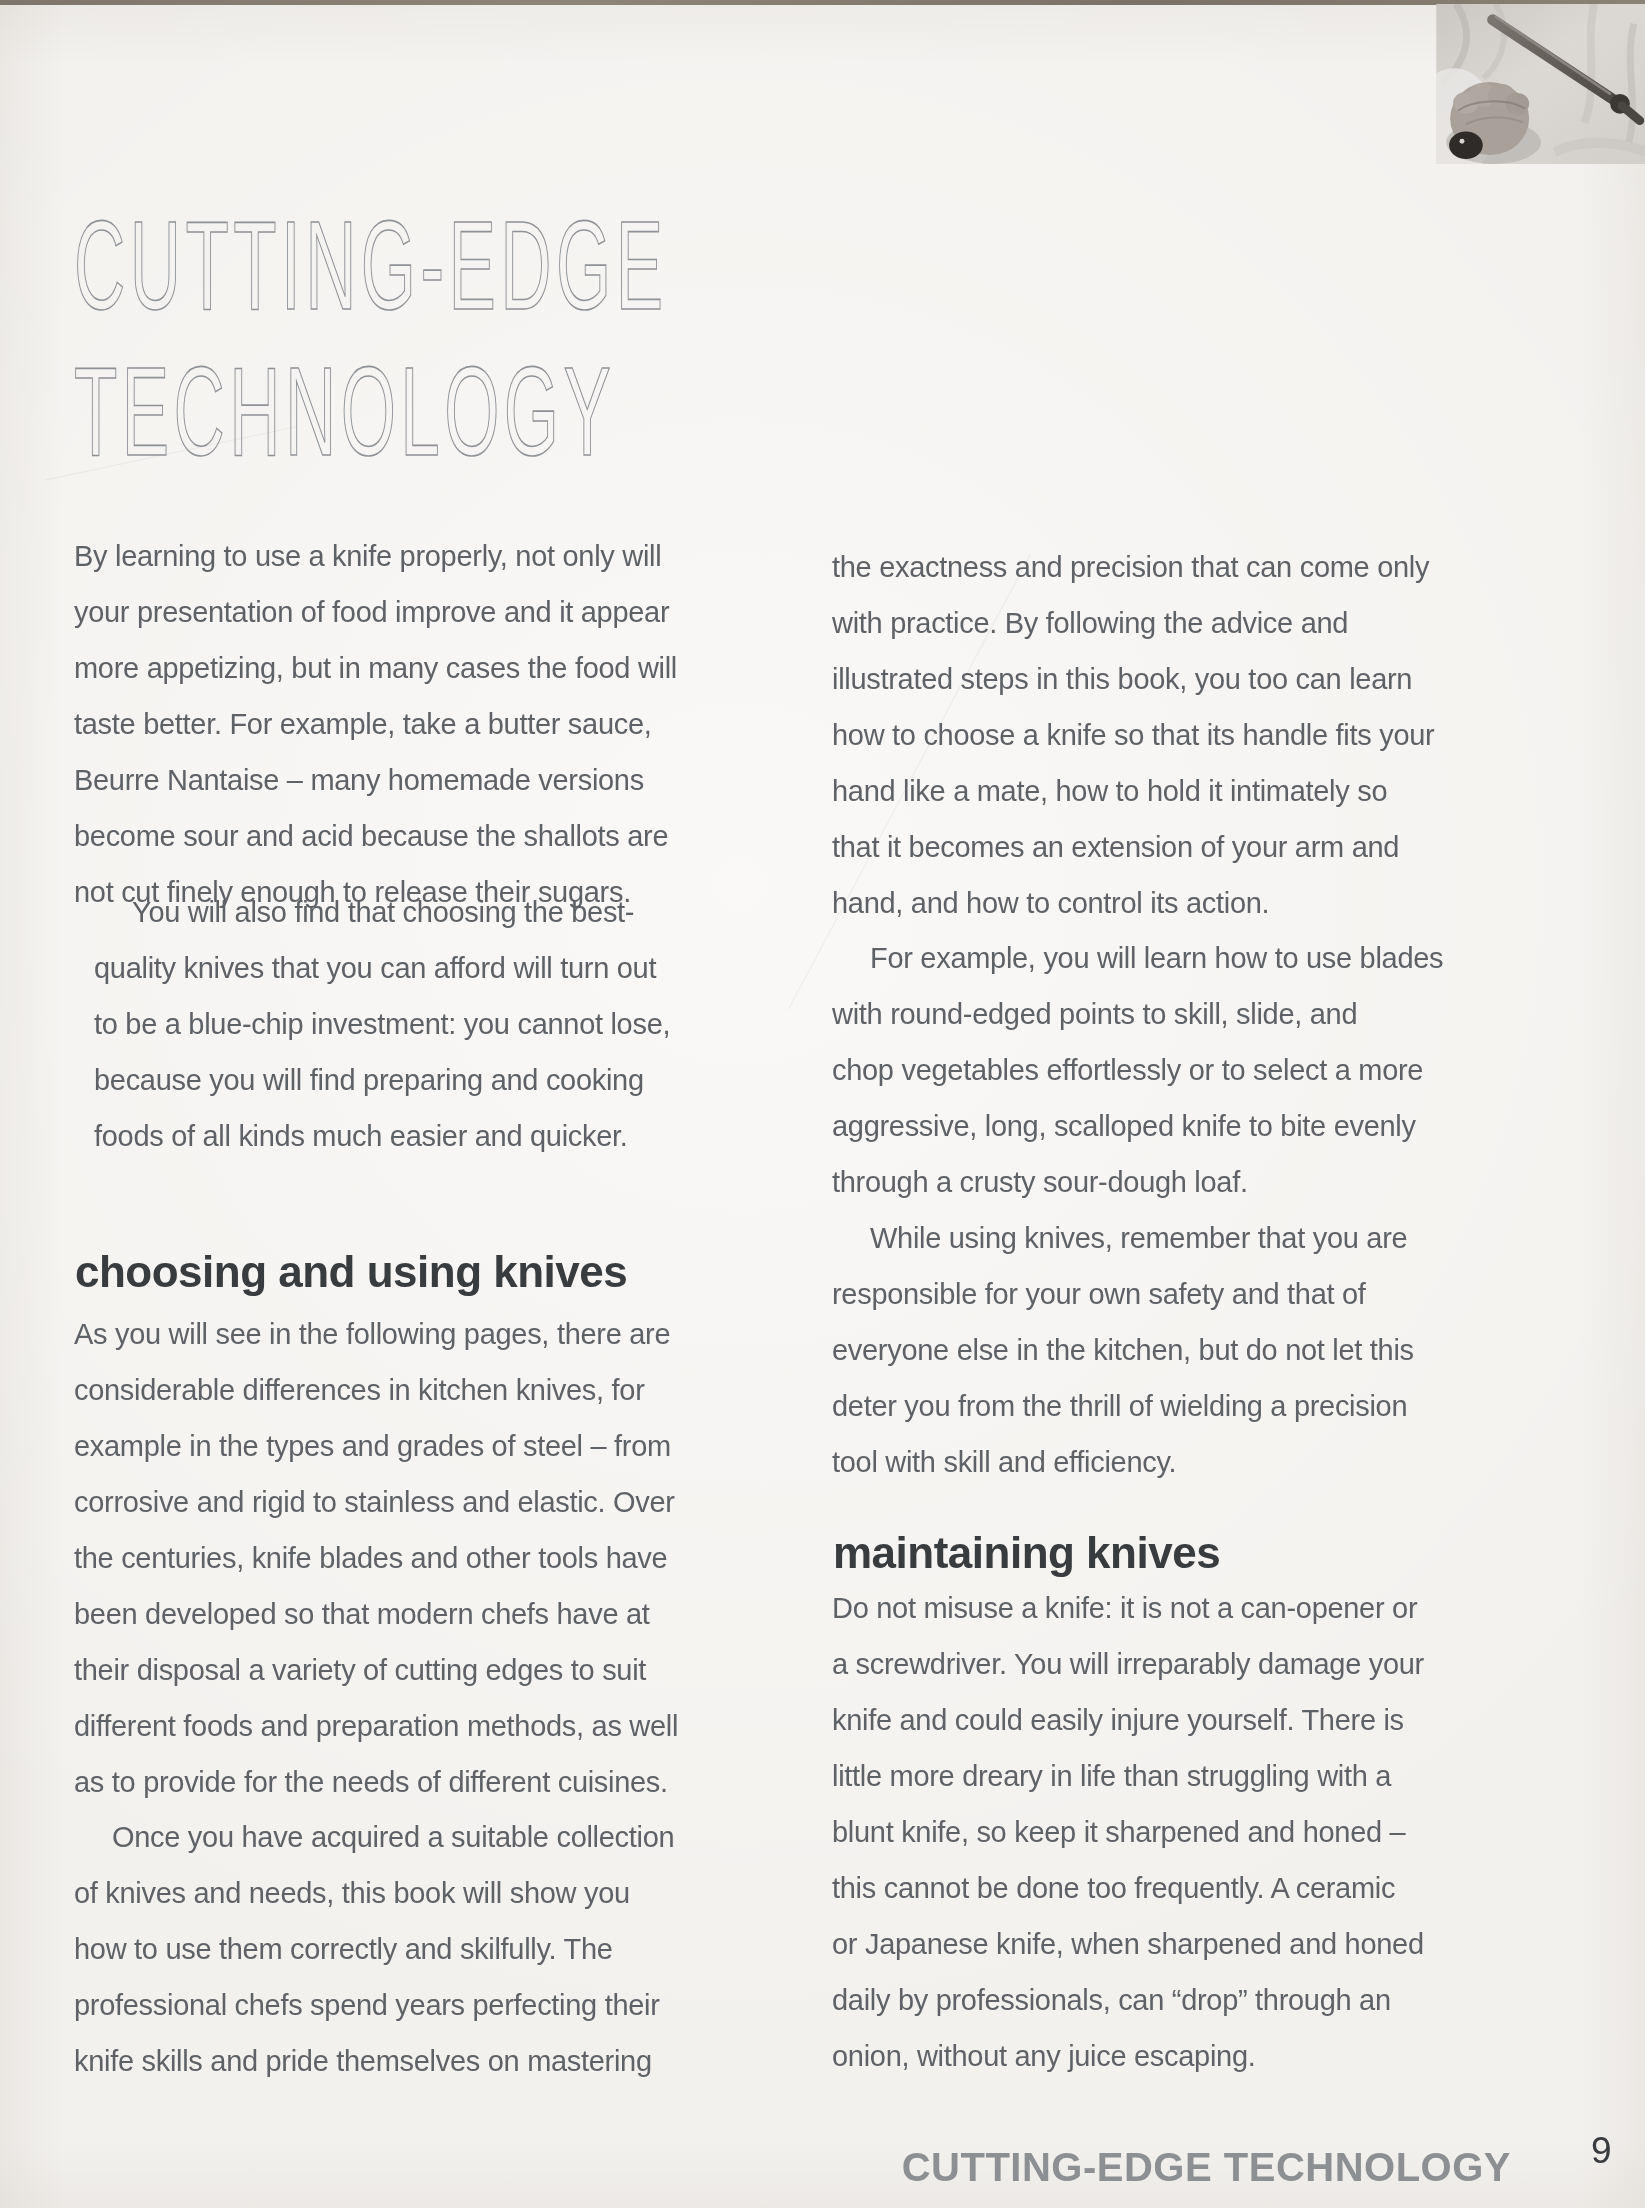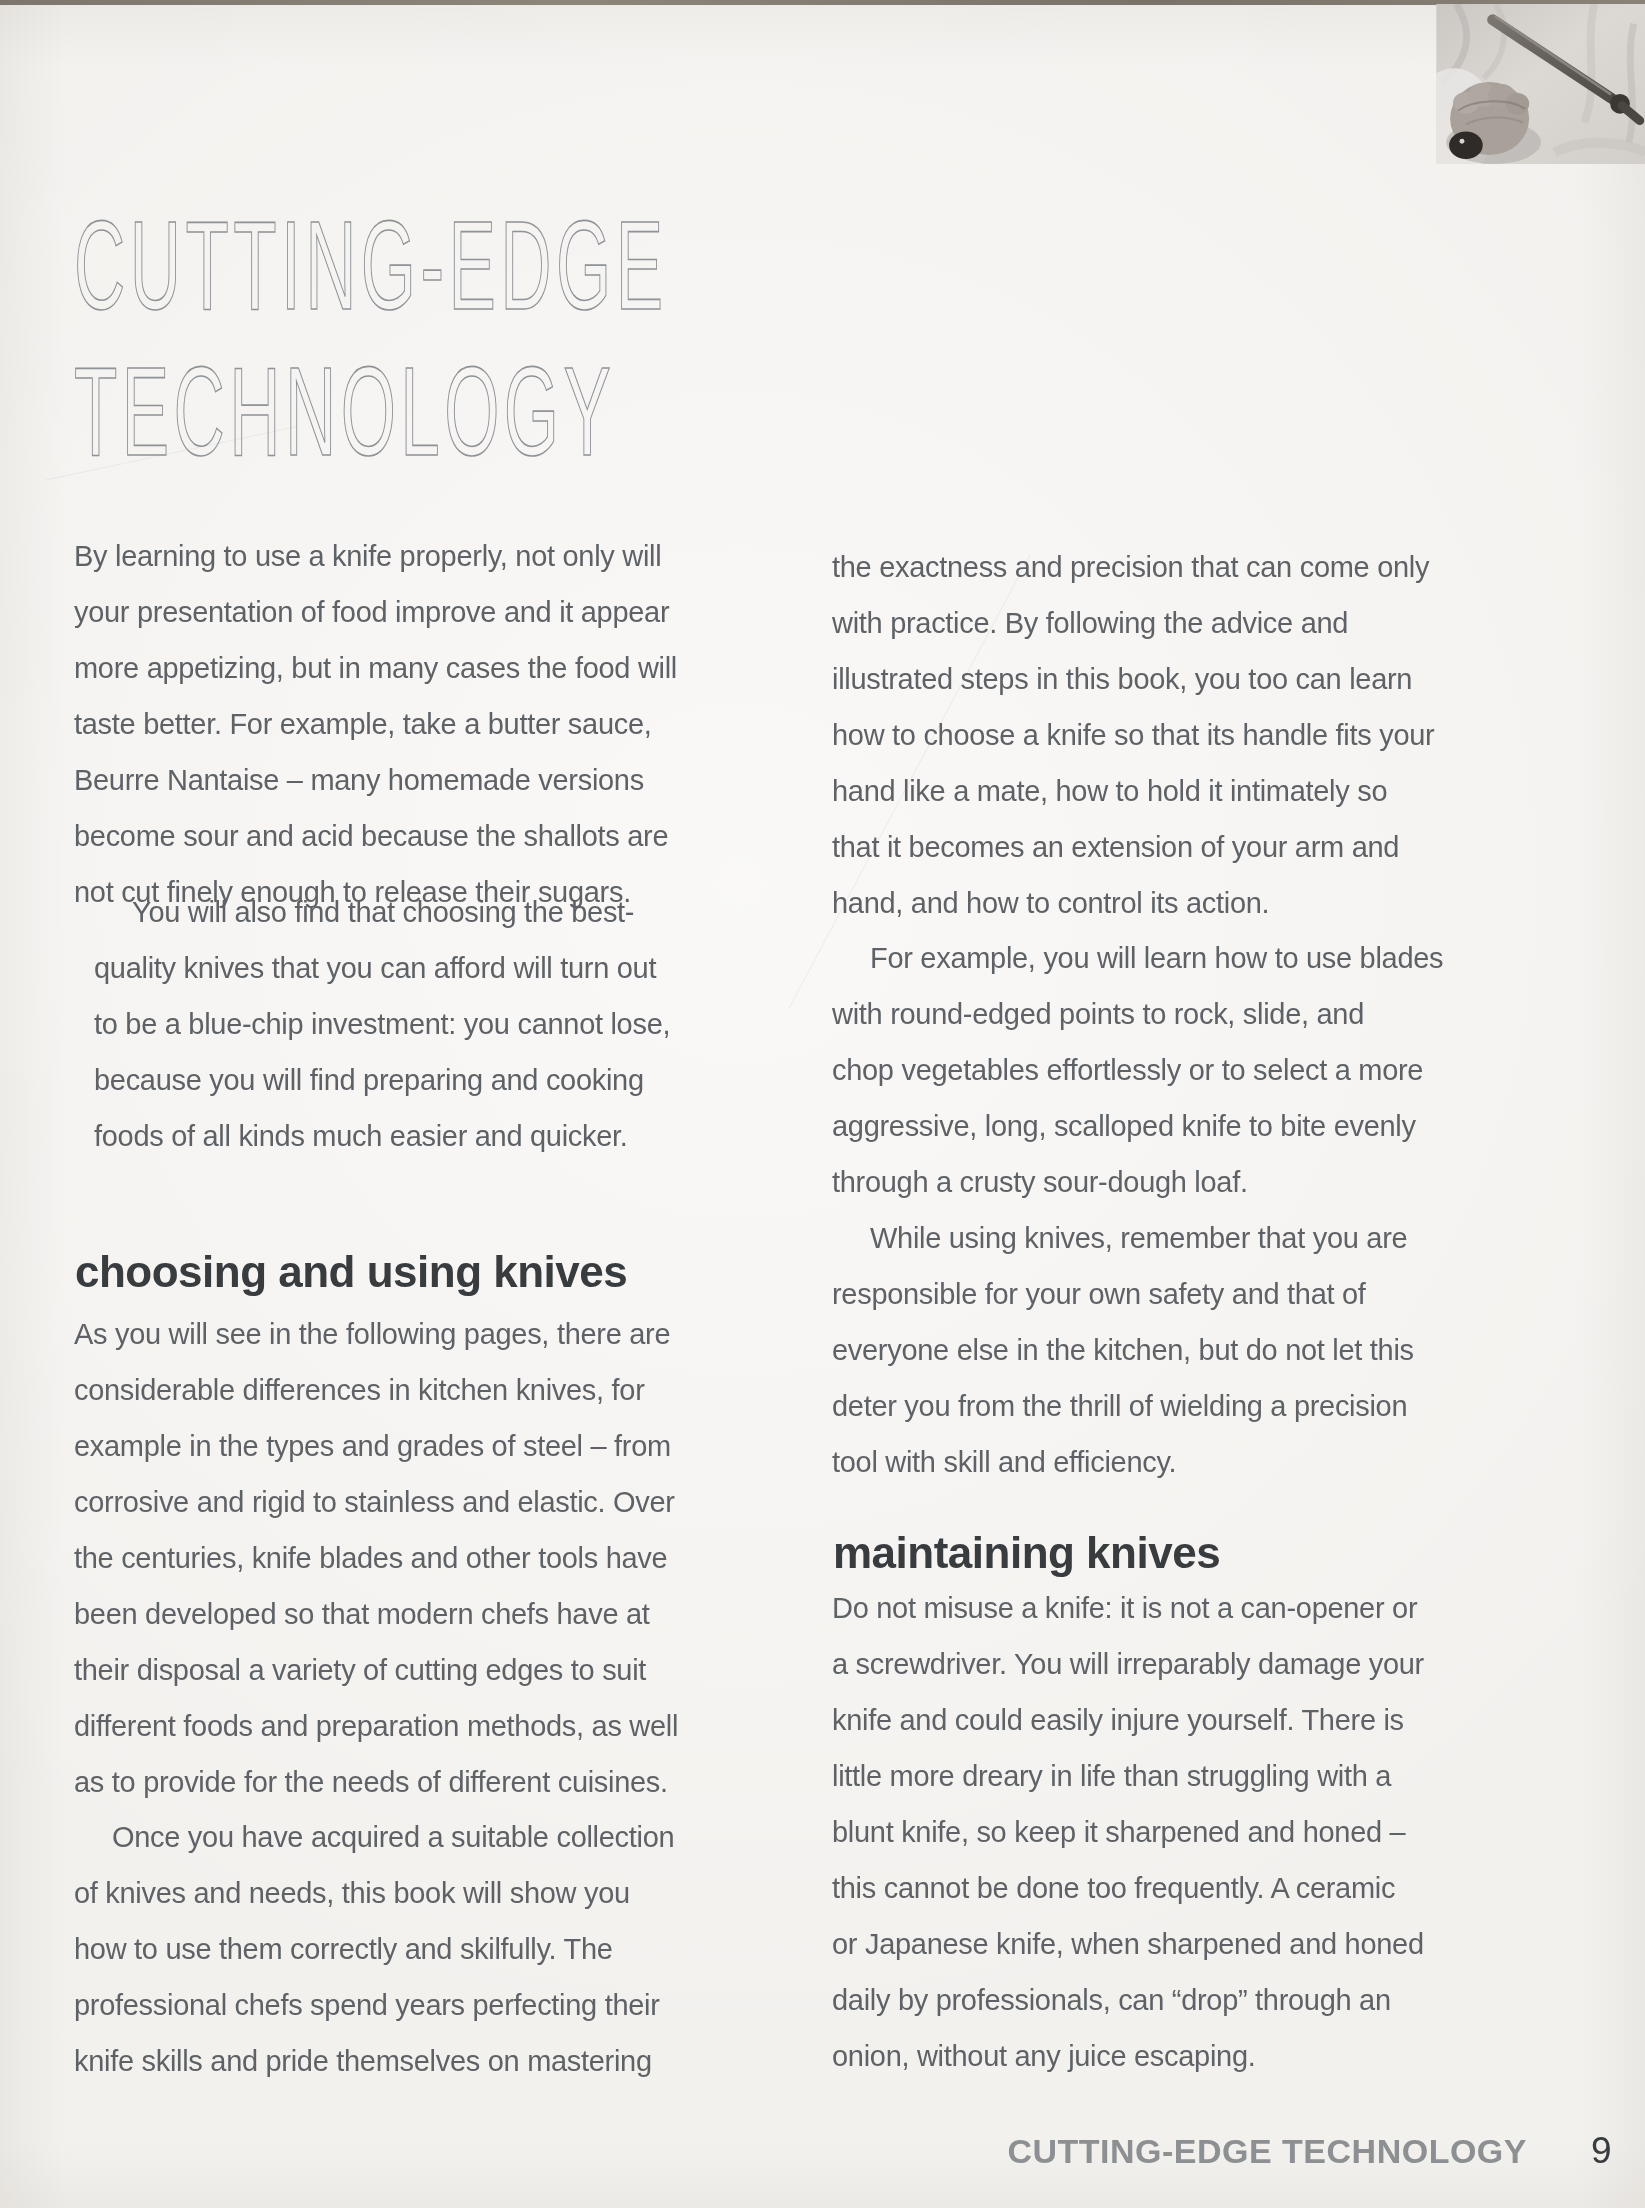--- a/index.html
+++ b/index.html
@@ -161,7 +161,7 @@
 that it becomes an extension of your arm and
 hand, and how to control its action.</p>
   <p class="bodypara indent c2p2">For example, you will learn how to use blades
-with round-edged points to rock, slide, and
+with round-edged points to skill, slide, and
 chop vegetables effortlessly or to select a more
 aggressive, long, scalloped knife to bite evenly
 through a crusty sour-dough loaf.</p>

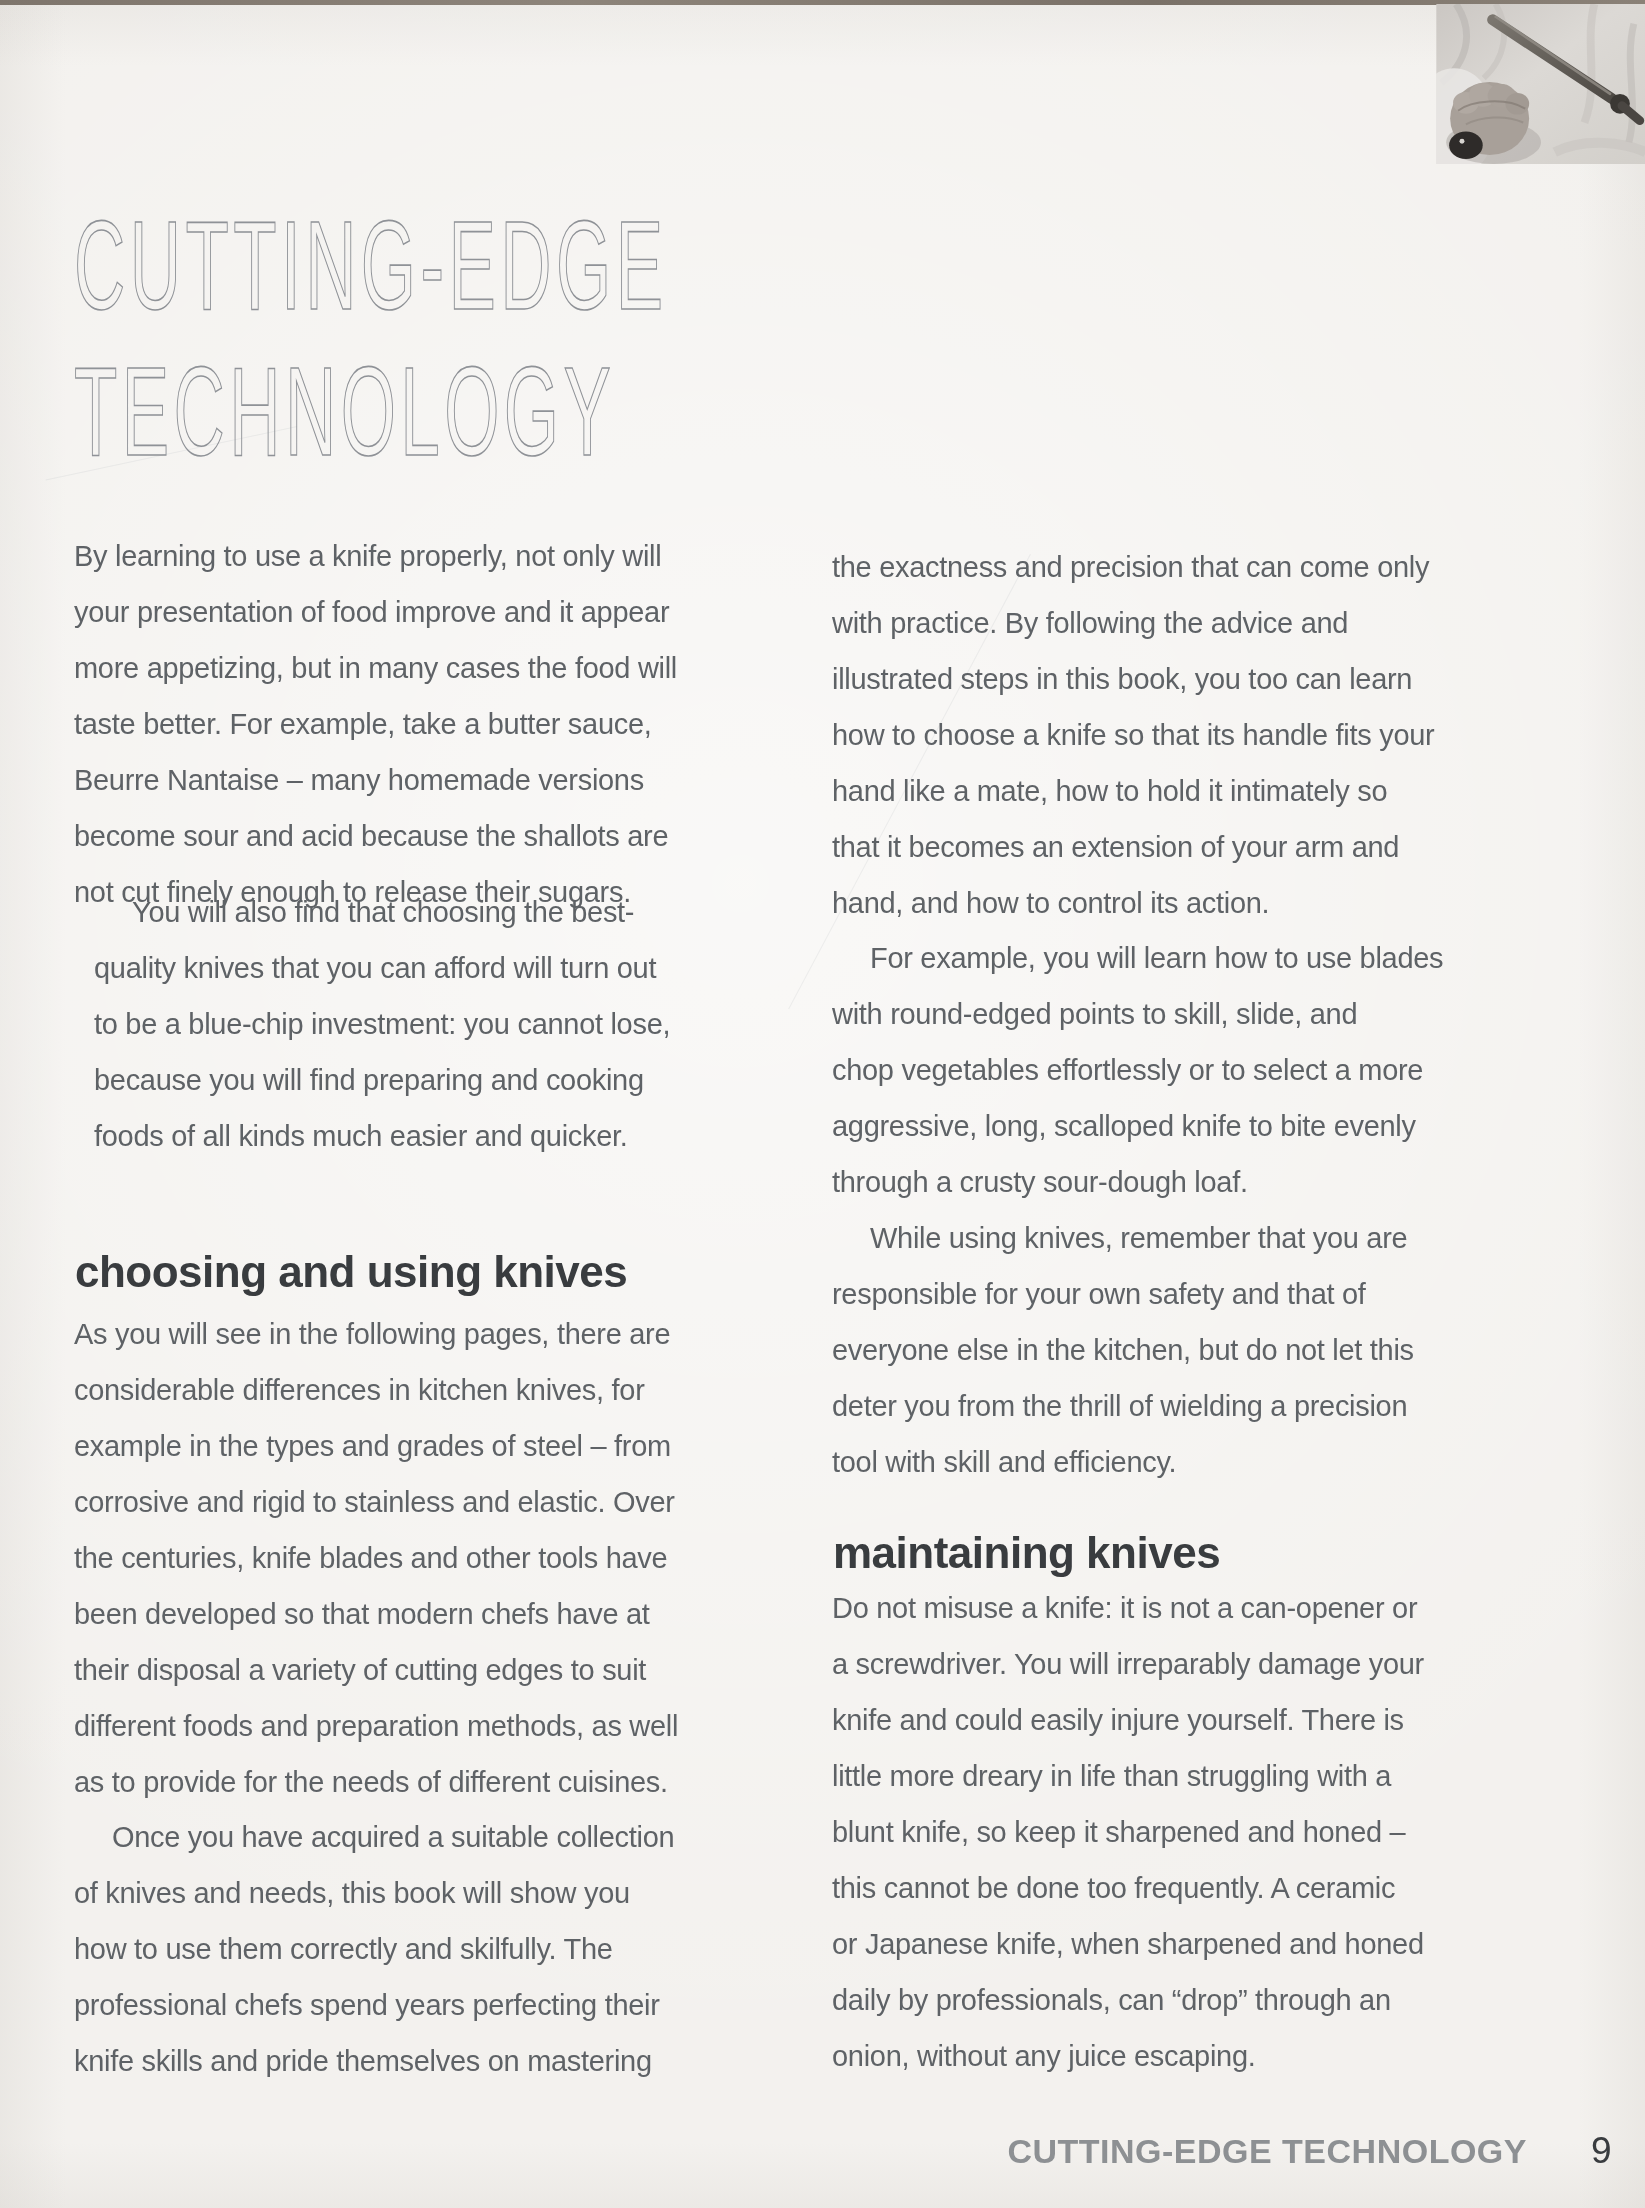--- a/index.html
+++ b/index.html
@@ -54,8 +54,8 @@
   .c2p4{top:1580px;}
 
   .footer-label{
-    position:absolute;top:2129px;right:118px;margin:0;
-    font-size:34px;line-height:44px;font-weight:700;
+    position:absolute;top:2129px;right:118px;margin:16px;
+    font-size:40px;line-height:44px;font-weight:700;
     color:#8d9093;letter-spacing:0.5px;white-space:pre;
   }
   .page-number{

